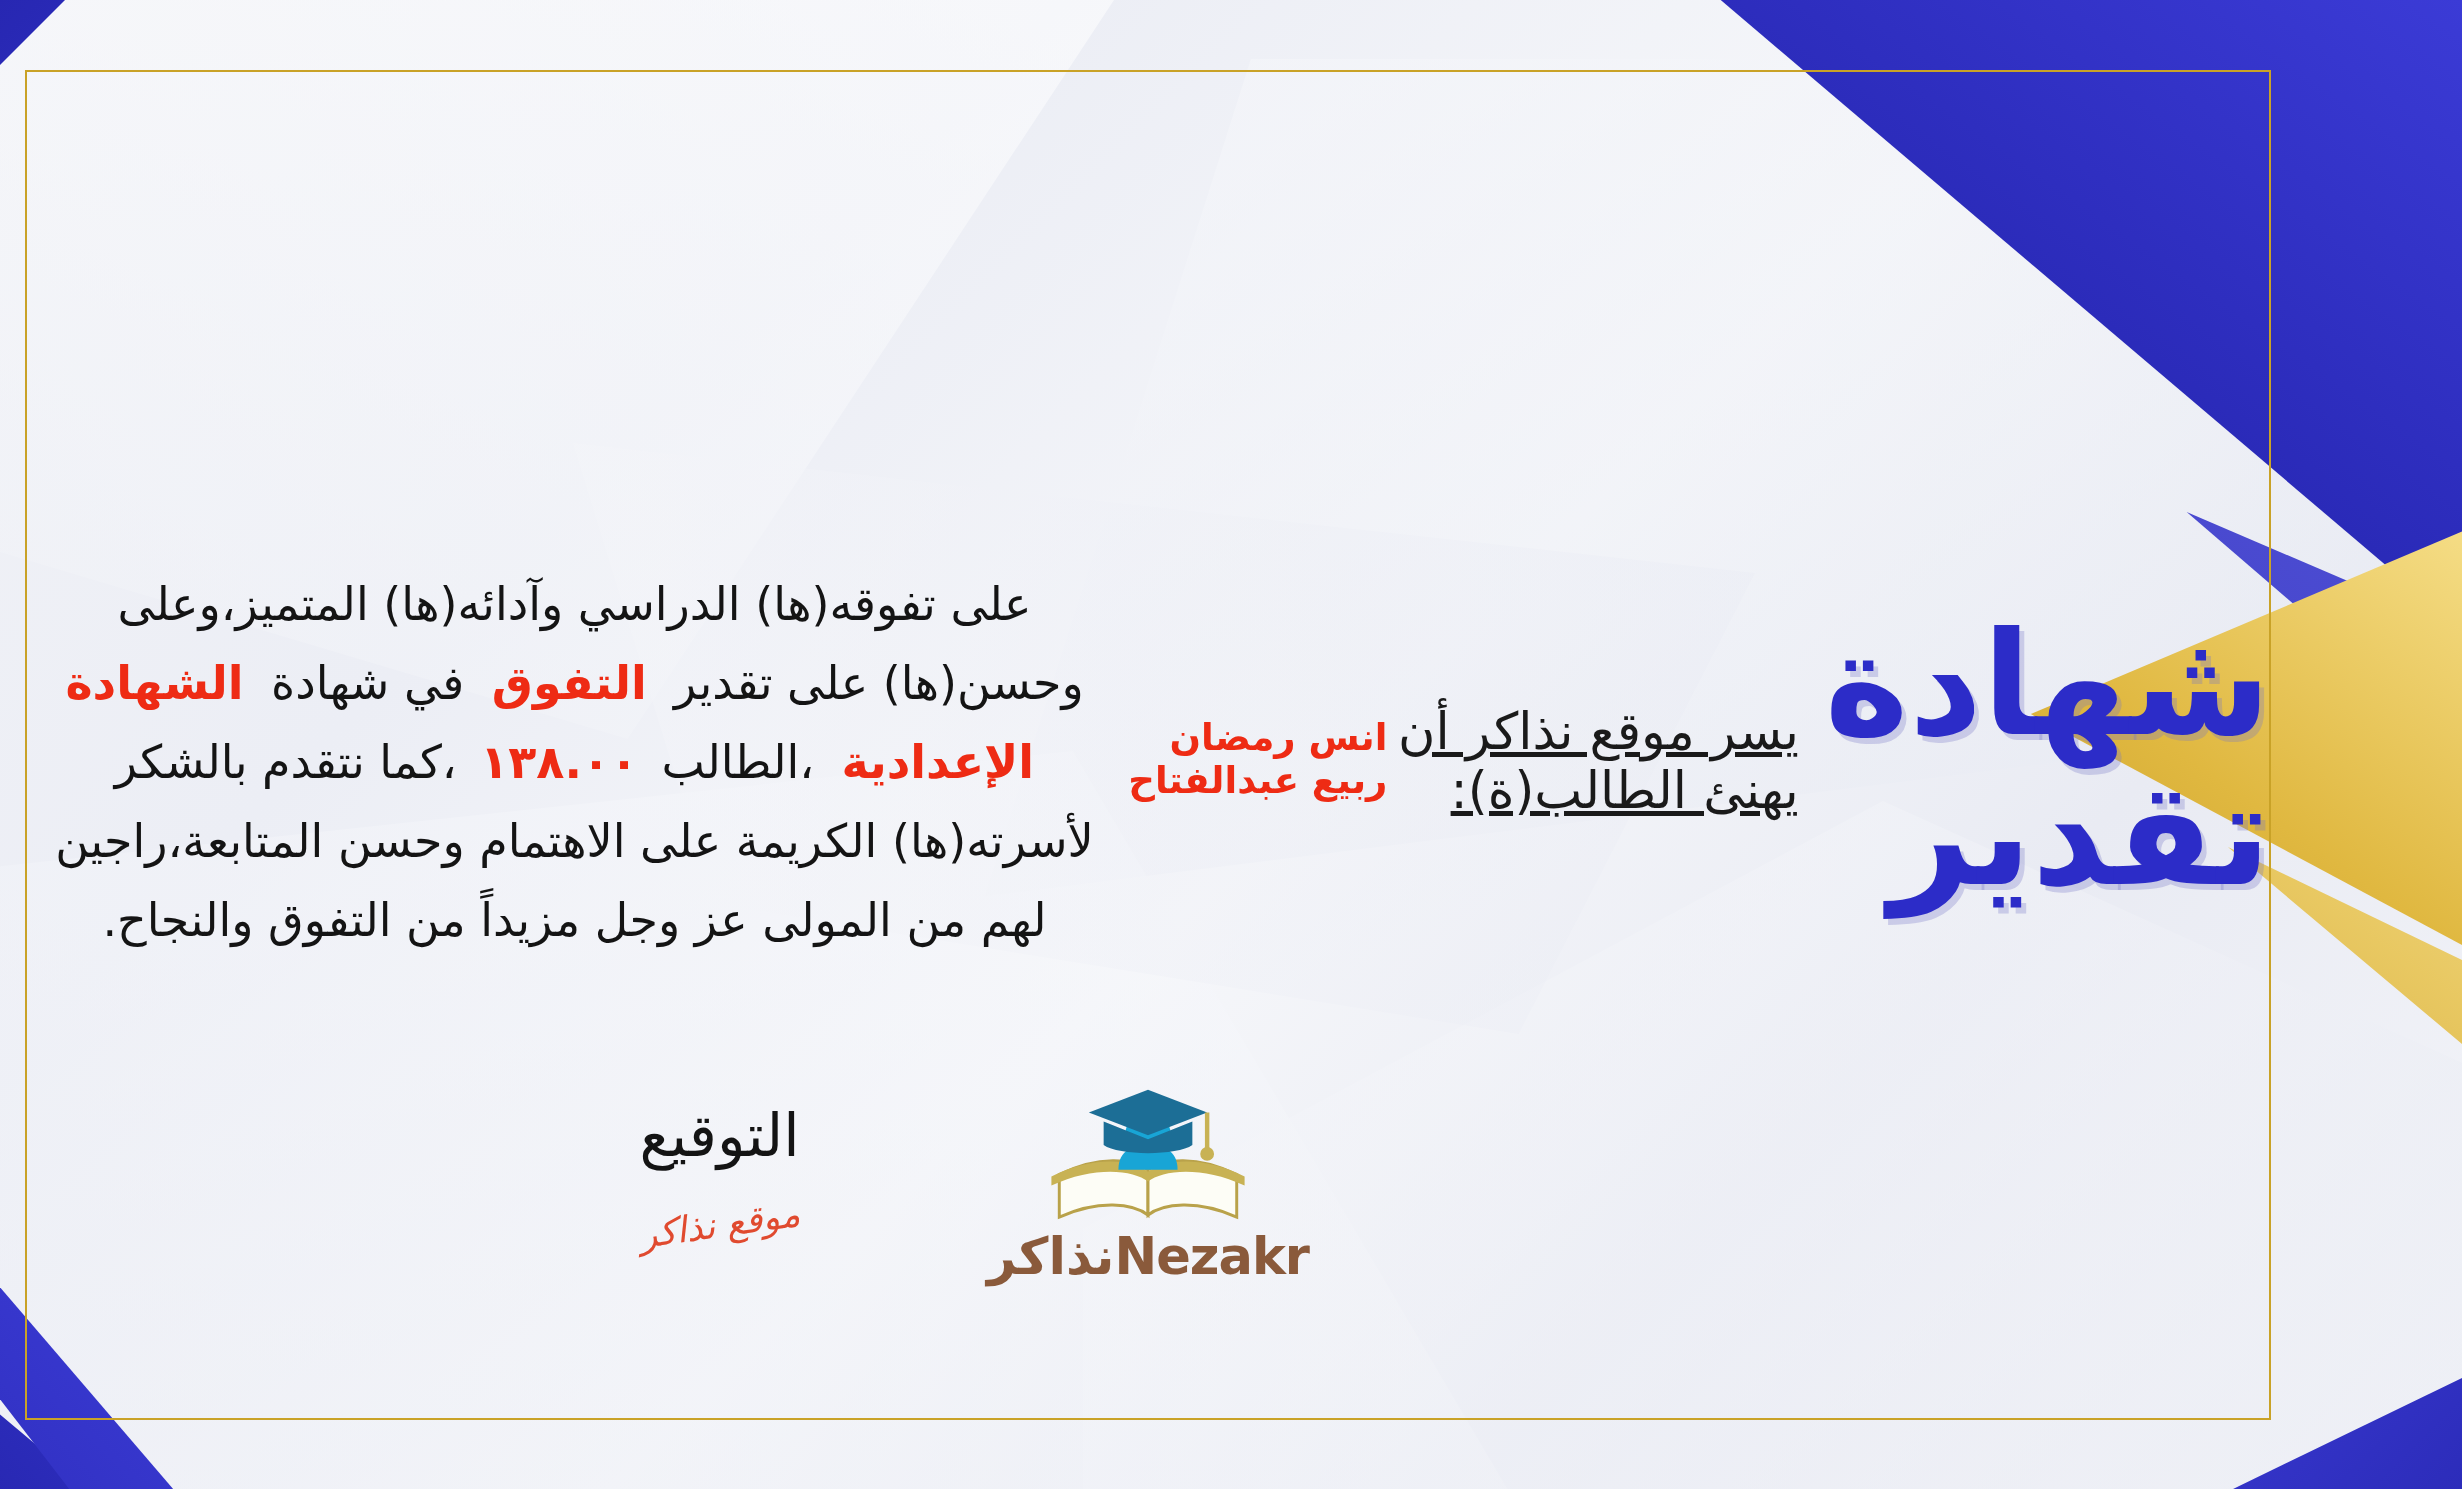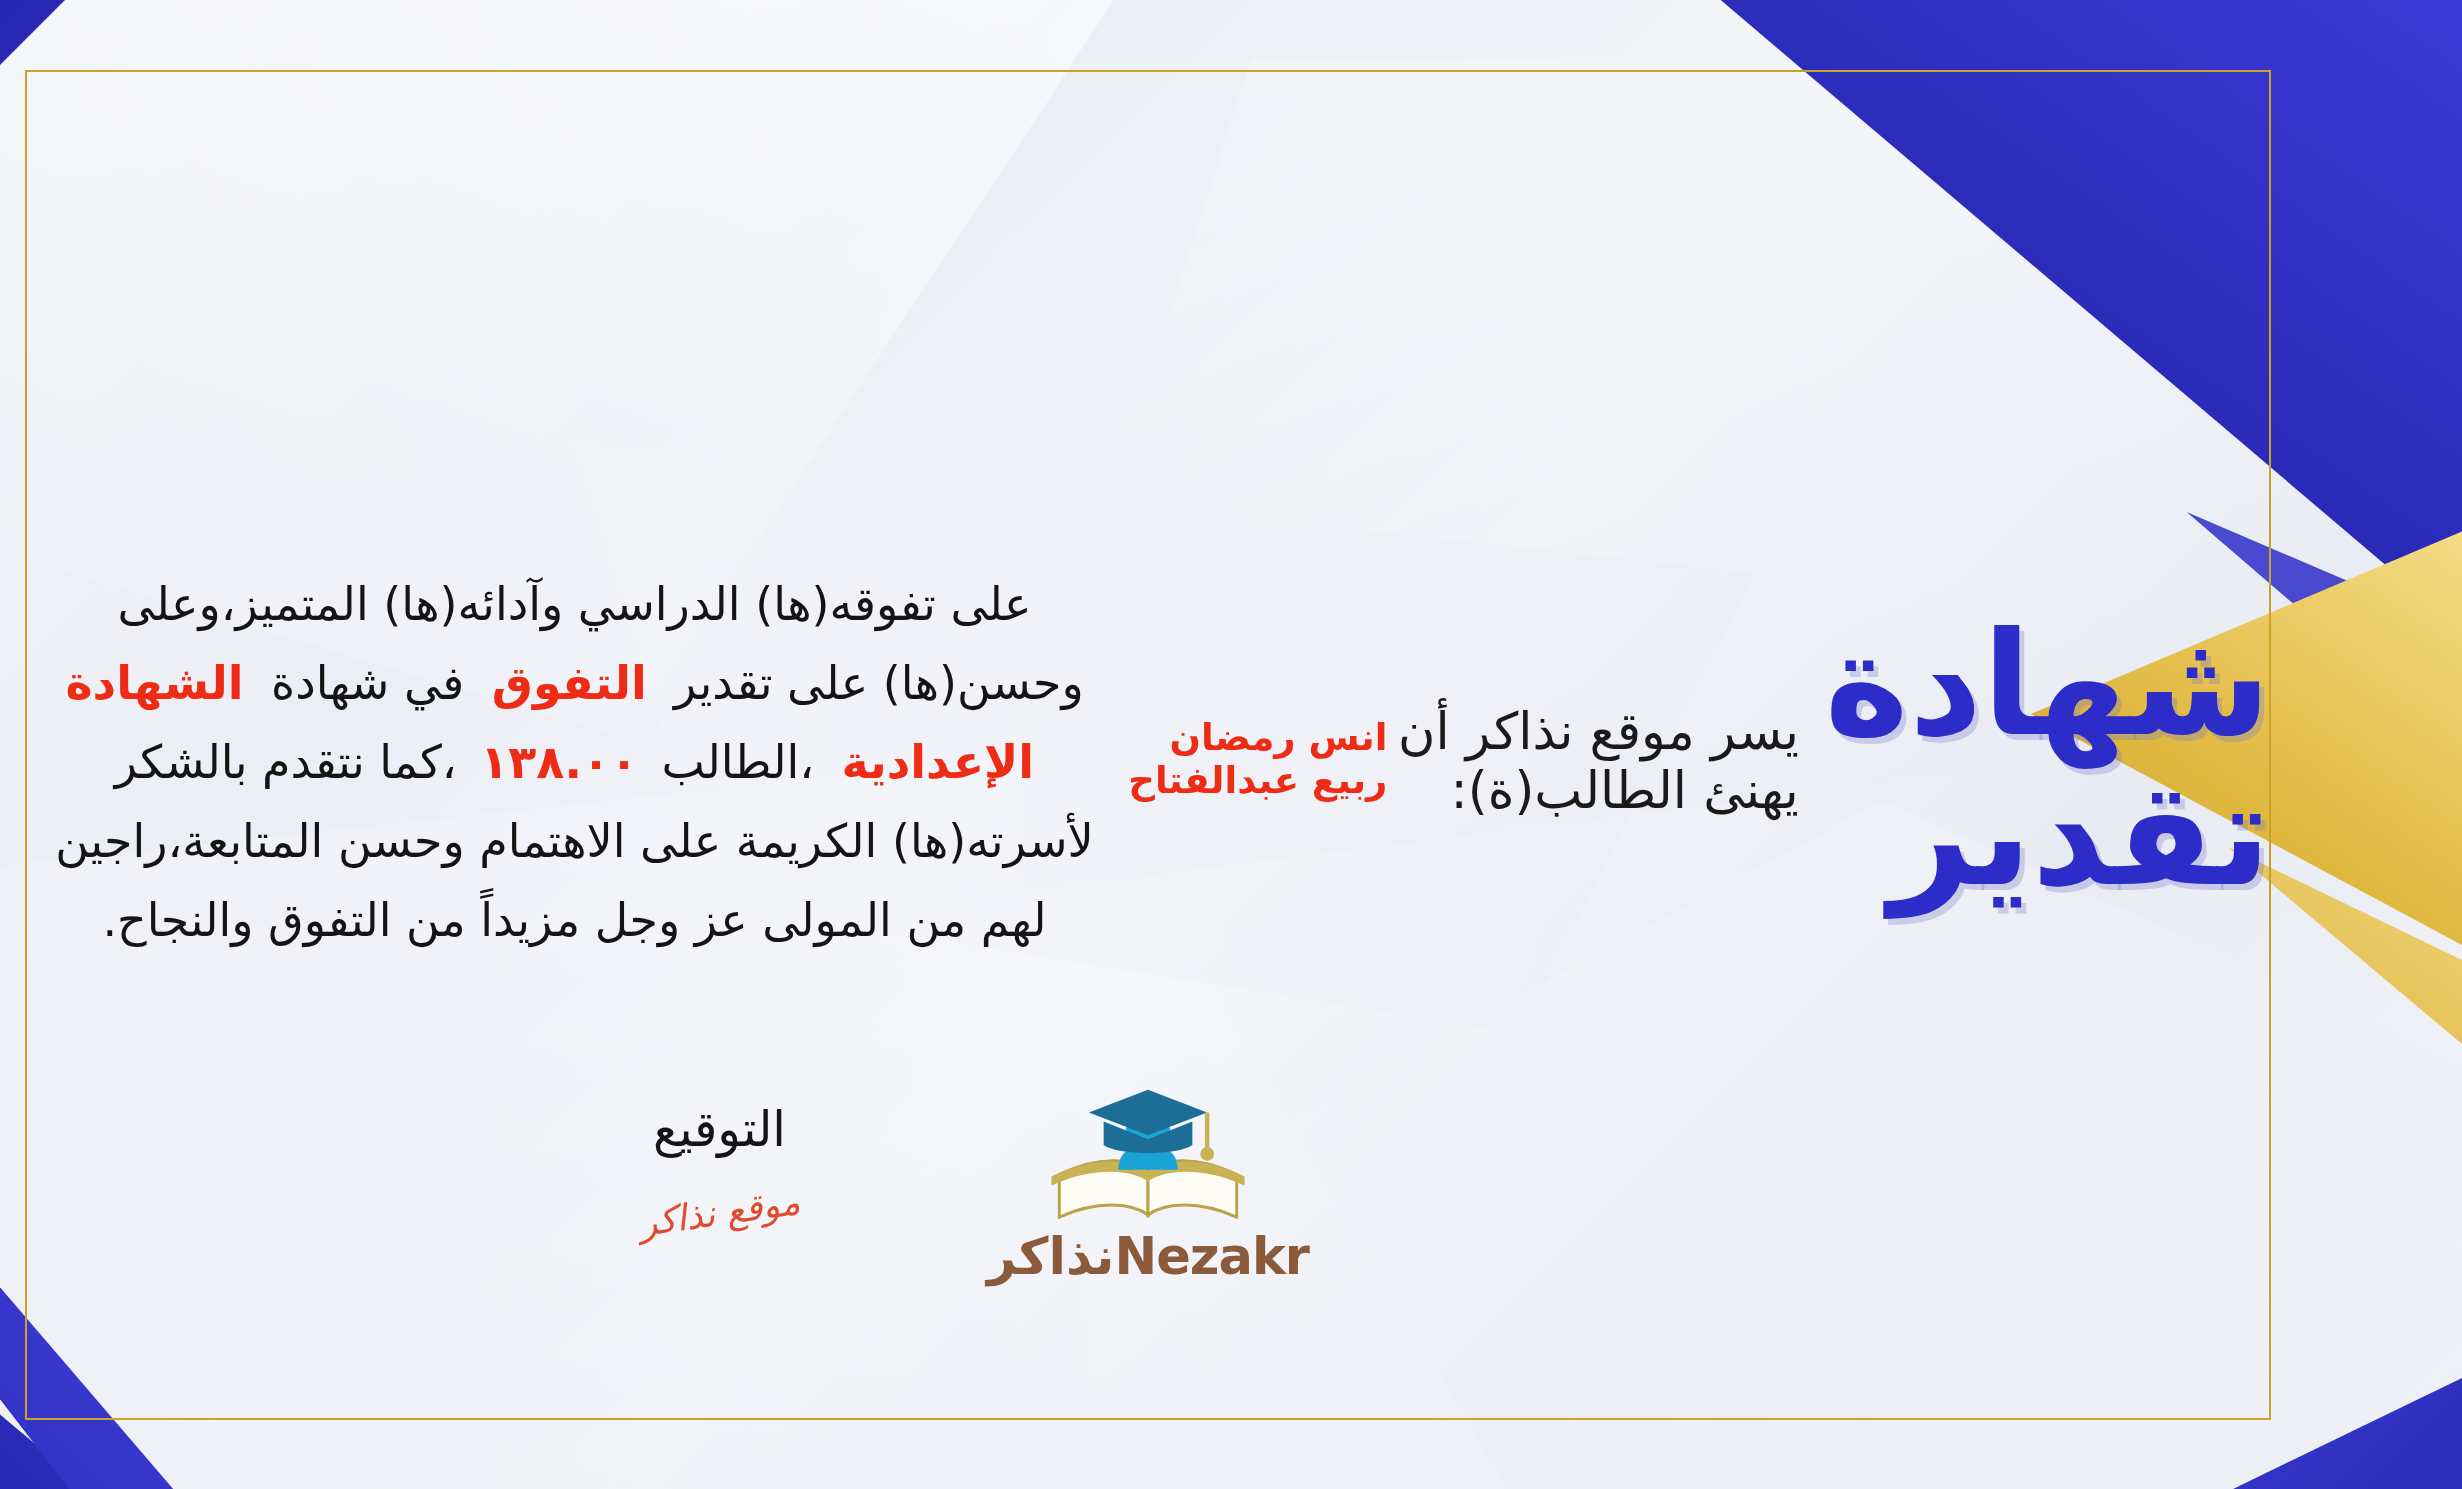--- a/index.html
+++ b/index.html
@@ -183,6 +183,7 @@
     color: #1a1a1a;
     direction: rtl;
     font-weight: 500;
+    text-decoration: underline;
   }
 
   .student-name {

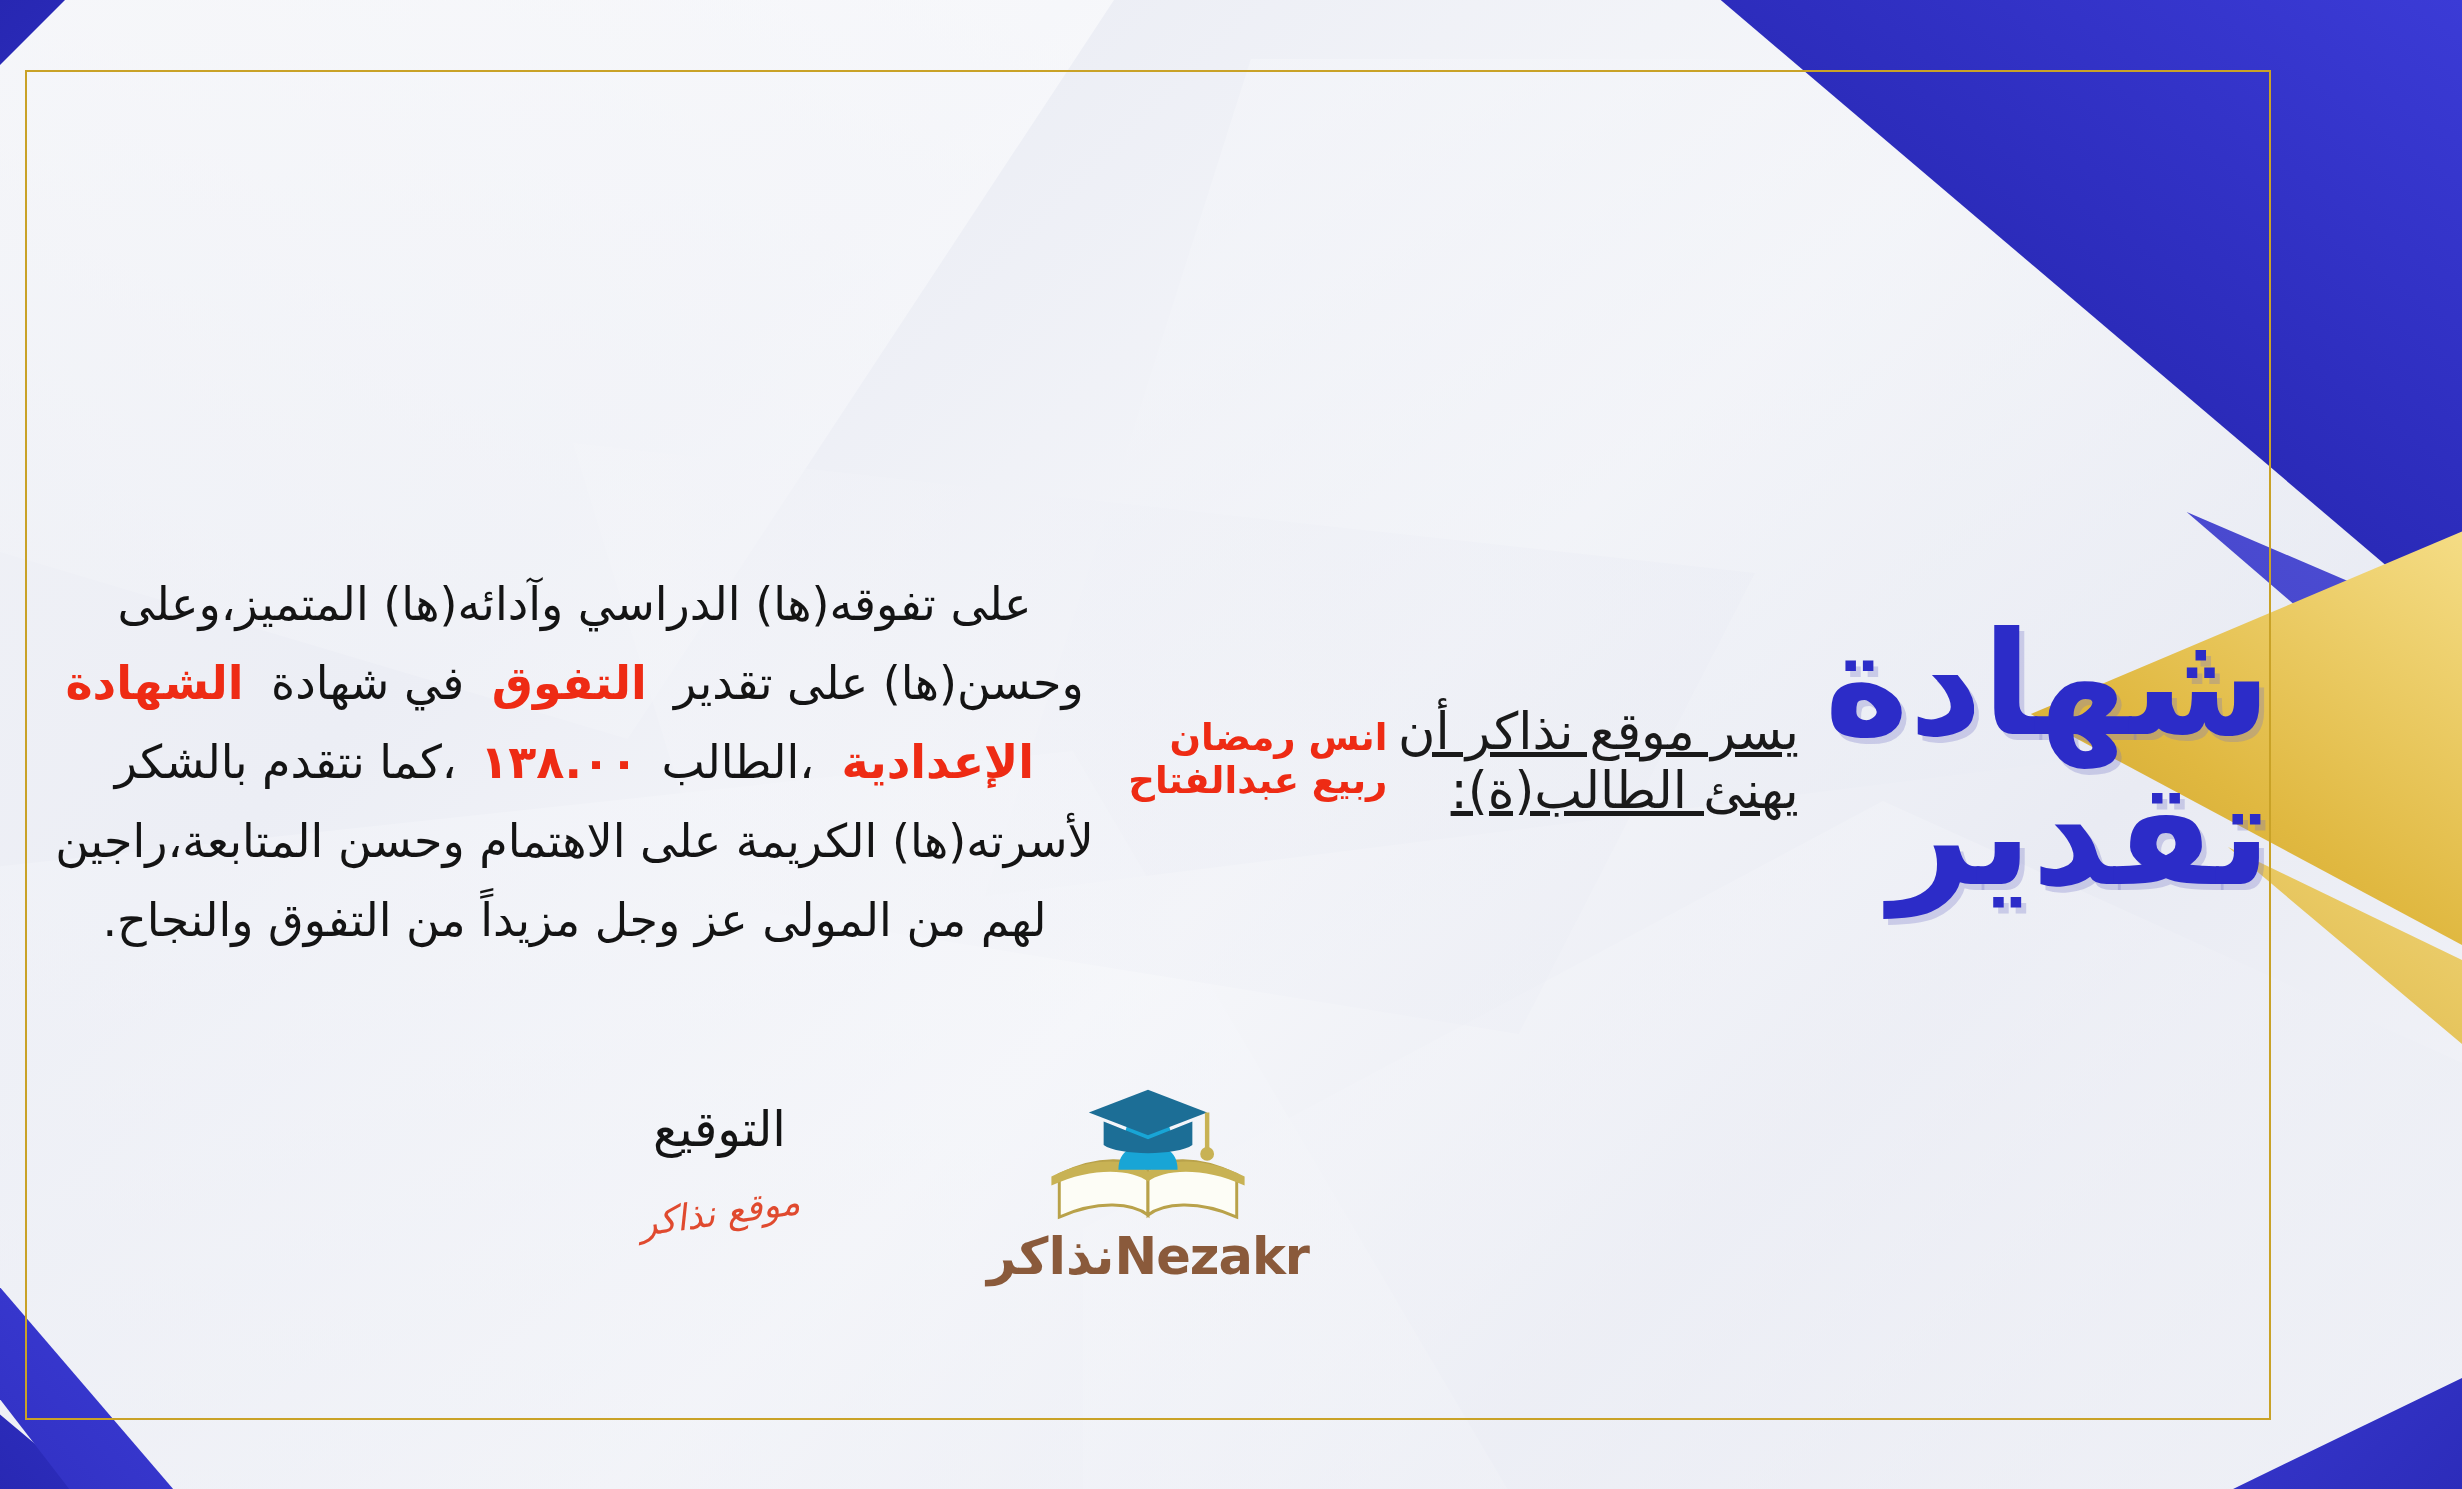--- a/index.html
+++ b/index.html
@@ -234,7 +234,7 @@
     direction: rtl;
   }
   .signature-label {
-    font-size: 49px;
+    font-size: 59px;
     color: #141414;
     font-weight: 500;
   }

